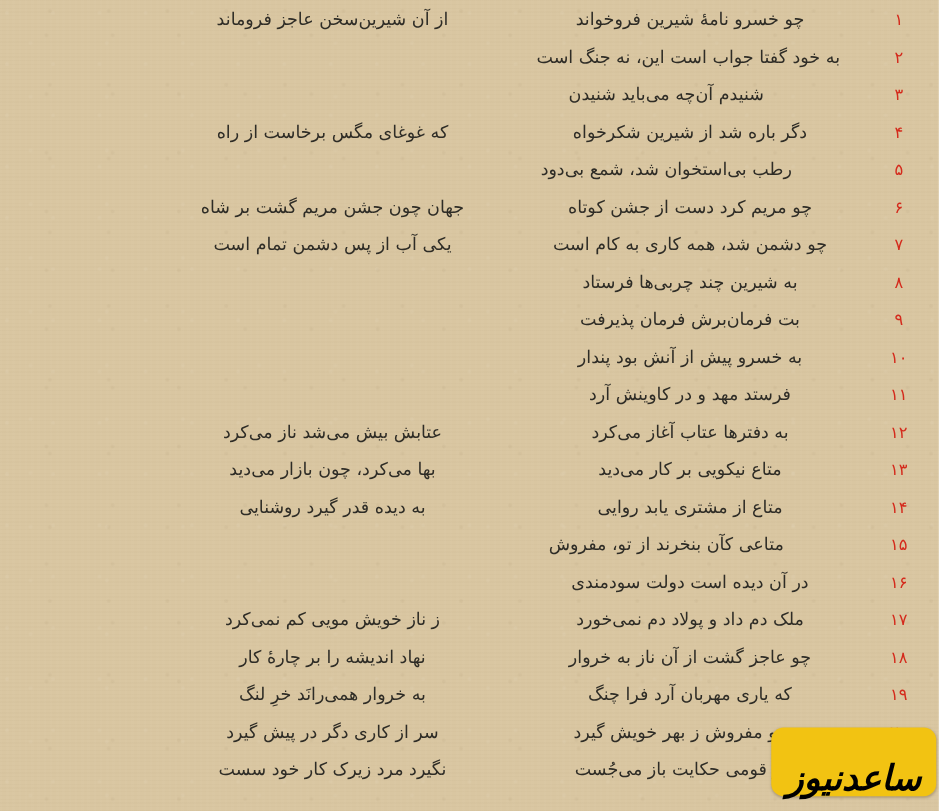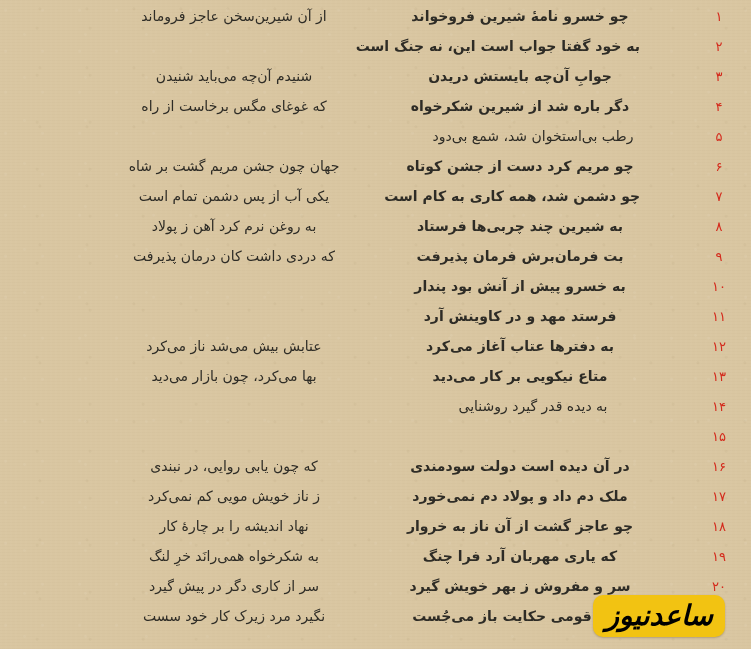--- a/index.html
+++ b/index.html
@@ -51,9 +51,8 @@
   .h1 {
     width: 240px;
     flex: 0 0 240px;
-    margin-right: 59px;
+    margin-right: 27px;
     text-align: center;
-    font-weight: bold;
   }
   .h2 {
     width: 260px;

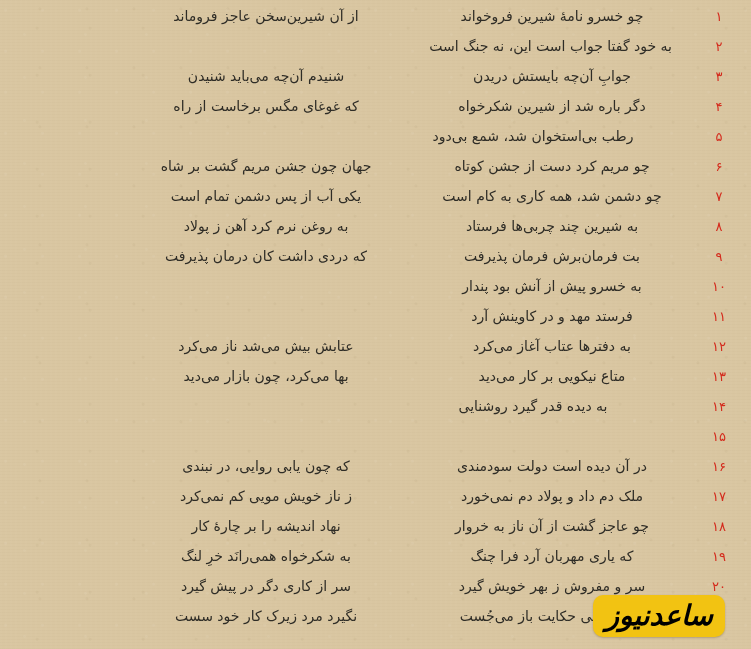--- a/index.html
+++ b/index.html
@@ -108,7 +108,6 @@
 
   <div class="row">
     <span class="num">۳</span>
-    <span class="h1 hemistich">جوابِ آن‌چه بایستش دریدن</span>
     <span class="h2 hemistich">شنیدم آن‌چه می‌باید شنیدن</span>
   </div>
 

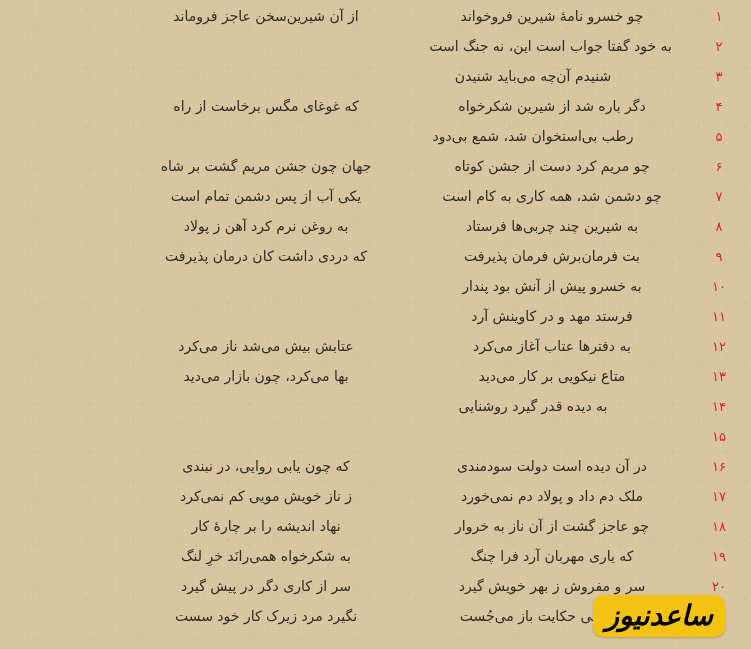--- a/index.html
+++ b/index.html
@@ -137,7 +137,6 @@
   <div class="row">
     <span class="num">۸</span>
     <span class="h1 hemistich">به شیرین چند چربی‌ها فرستاد</span>
-    <span class="h2 hemistich">به روغن نرم کرد آهن ز پولاد</span>
   </div>
 
   <div class="row">

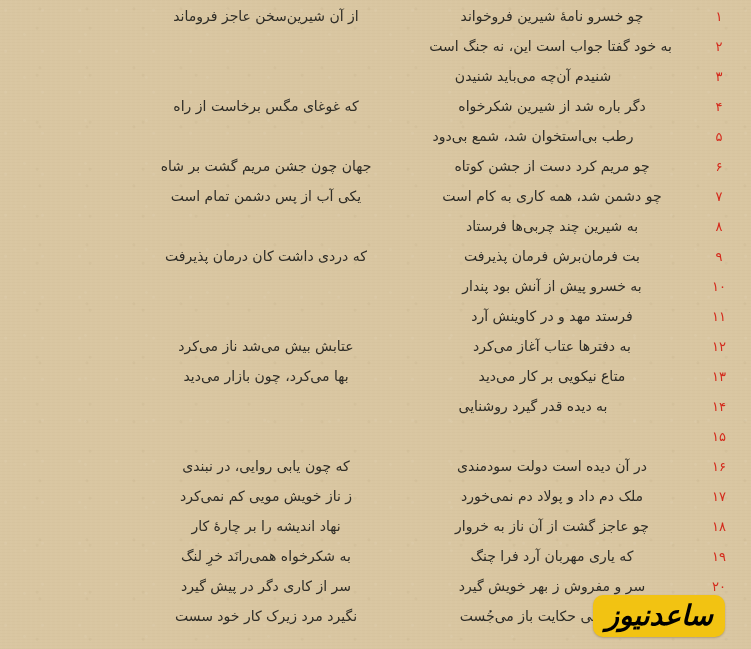--- a/index.html
+++ b/index.html
@@ -142,7 +142,6 @@
   <div class="row">
     <span class="num">۹</span>
     <span class="h1 hemistich">بت فرمان‌برش فرمان پذیرفت</span>
-    <span class="h2 hemistich">که دردی داشت کان درمان پذیرفت</span>
   </div>
 
   <div class="row">

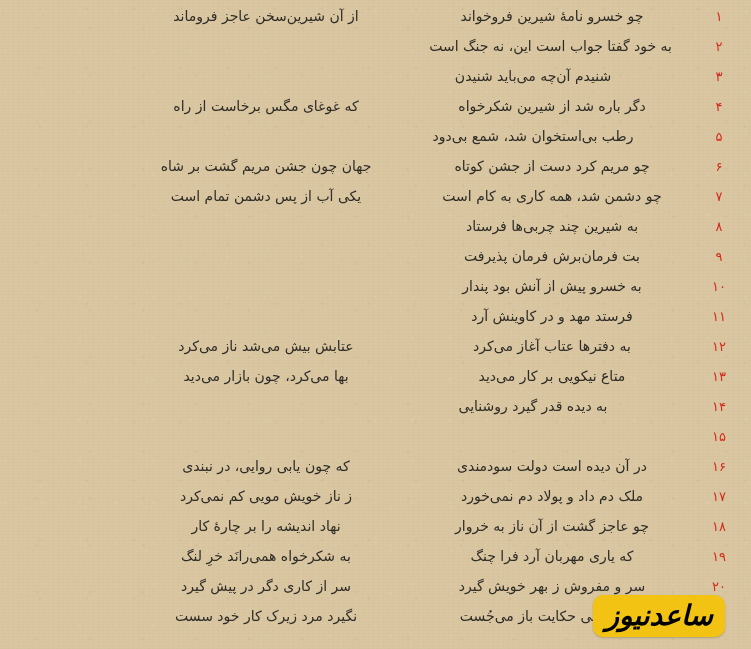--- a/index.html
+++ b/index.html
@@ -168,6 +168,7 @@
 
   <div class="row">
     <span class="num">۱۴</span>
+    <span class="h1 hemistich">متاع از مشتری یابد روایی</span>
     <span class="h2 hemistich">به دیده قدر گیرد روشنایی</span>
   </div>
 

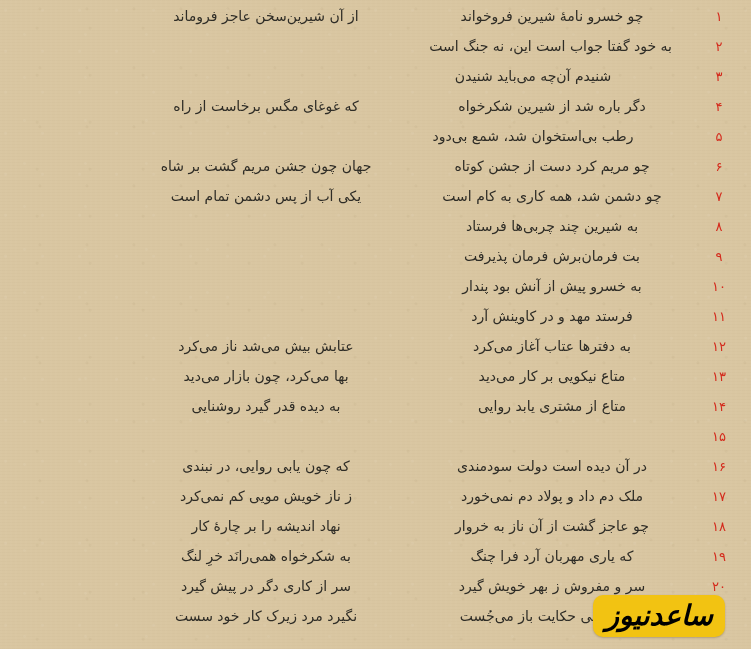--- a/index.html
+++ b/index.html
@@ -174,6 +174,7 @@
 
   <div class="row">
     <span class="num">۱۵</span>
+    <span class="h2 hemistich">متاعی کآن بنخرند از تو، مفروش</span>
   </div>
 
   <div class="row">

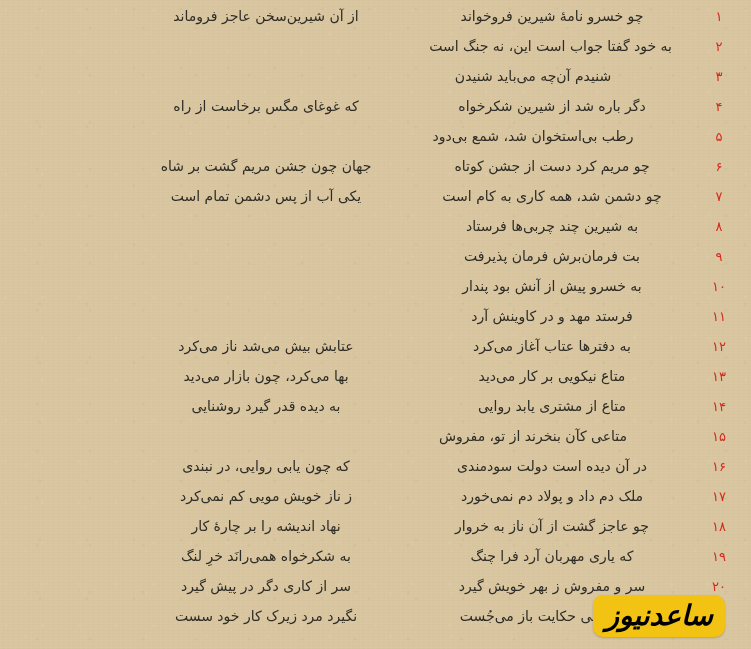--- a/index.html
+++ b/index.html
@@ -180,7 +180,6 @@
   <div class="row">
     <span class="num">۱۶</span>
     <span class="h1 hemistich">در آن دیده است دولت سودمندی</span>
-    <span class="h2 hemistich">که چون یابی روایی، در نبندی</span>
   </div>
 
   <div class="row">

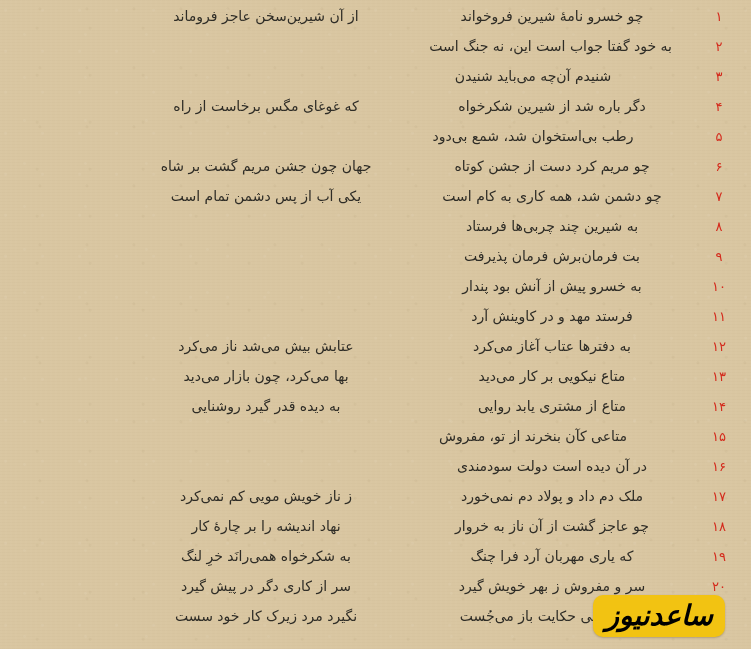--- a/index.html
+++ b/index.html
@@ -197,7 +197,7 @@
   <div class="row">
     <span class="num">۱۹</span>
     <span class="h1 hemistich">که یاری مهربان آرد فرا چنگ</span>
-    <span class="h2 hemistich">به شکرخواه همی‌رانَد خرِ لنگ</span>
+    <span class="h2 hemistich">به خروار همی‌رانَد خرِ لنگ</span>
   </div>
 
   <div class="row">

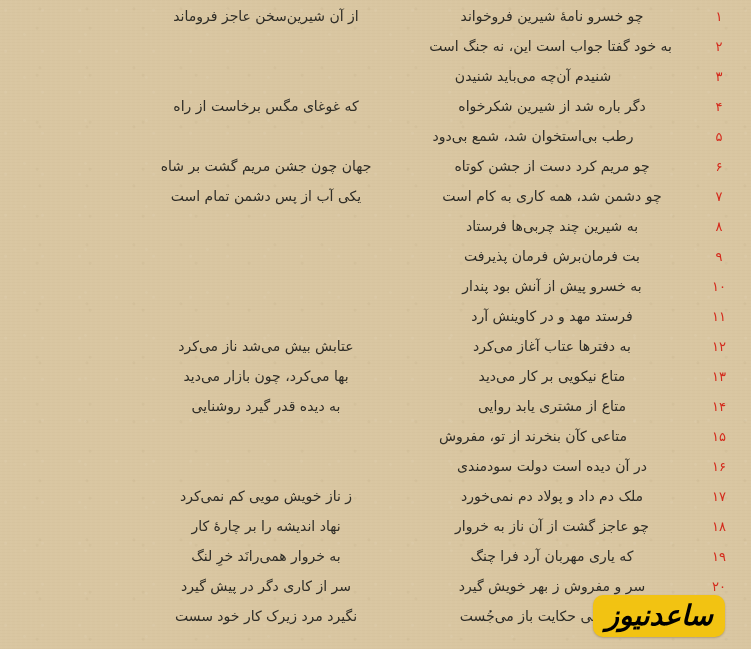--- a/index.html
+++ b/index.html
@@ -70,11 +70,11 @@
   }
   .watermark {
     position: absolute;
-    right: 26px;
+    right: 2px;
     bottom: 12px;
-    height: 42px;
+    height: 55px;
     display: flex;
-    align-items: center;
+    align-items: flex-end;
     padding: 0 12px;
     border-radius: 10px;
     background: #f2c312;

